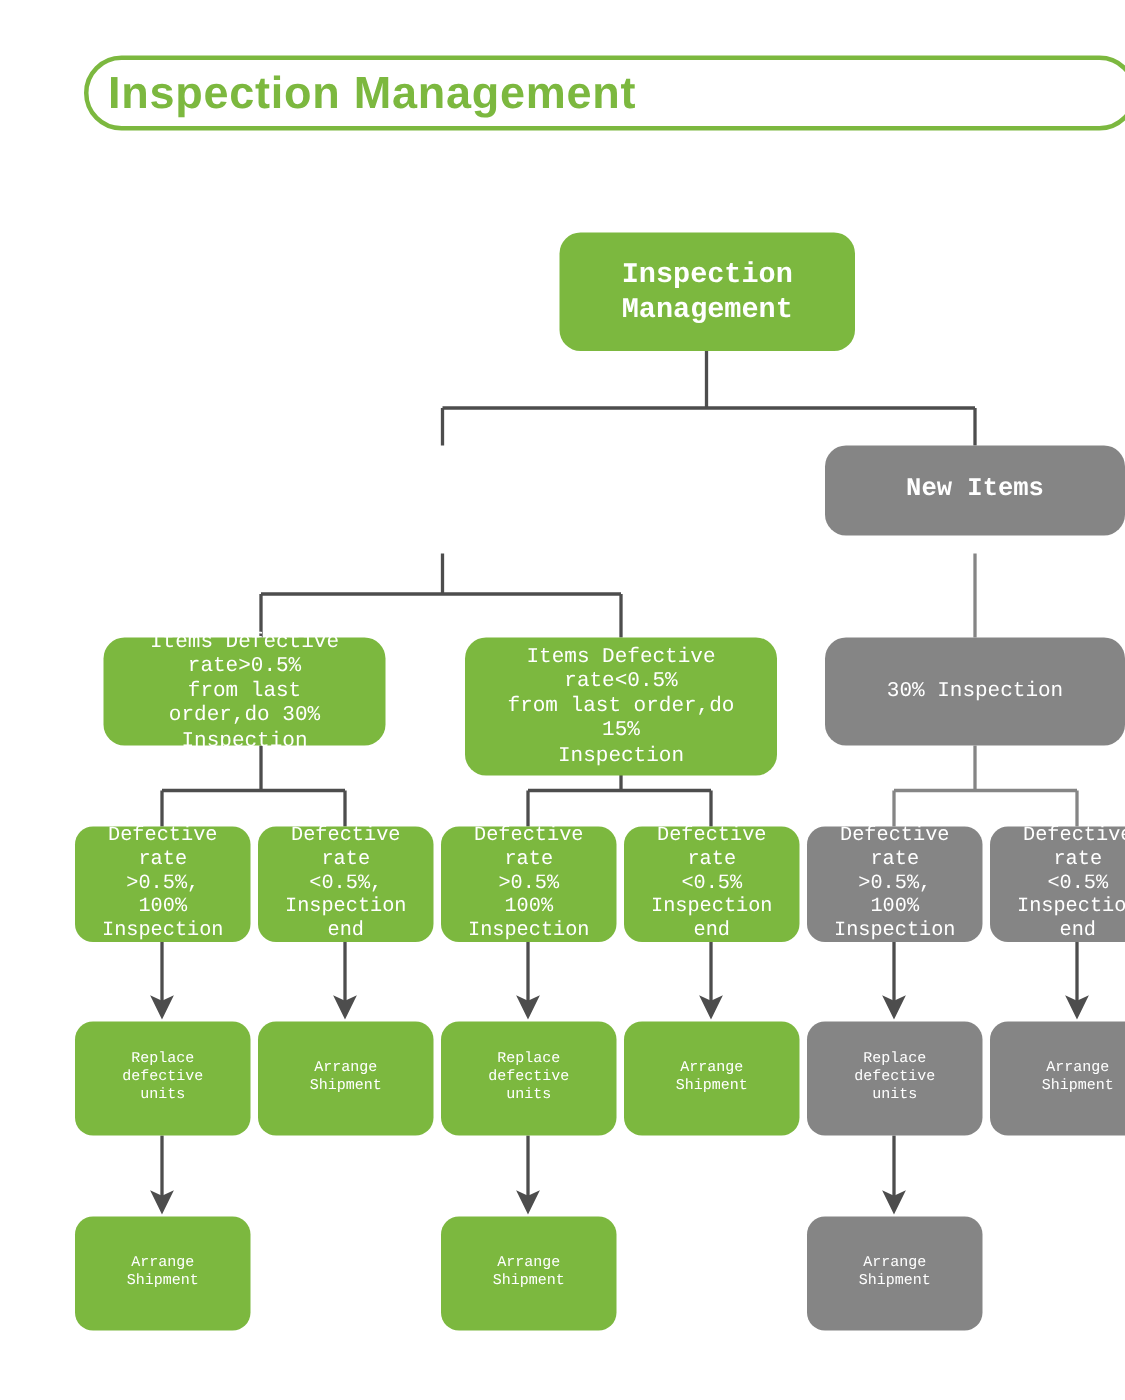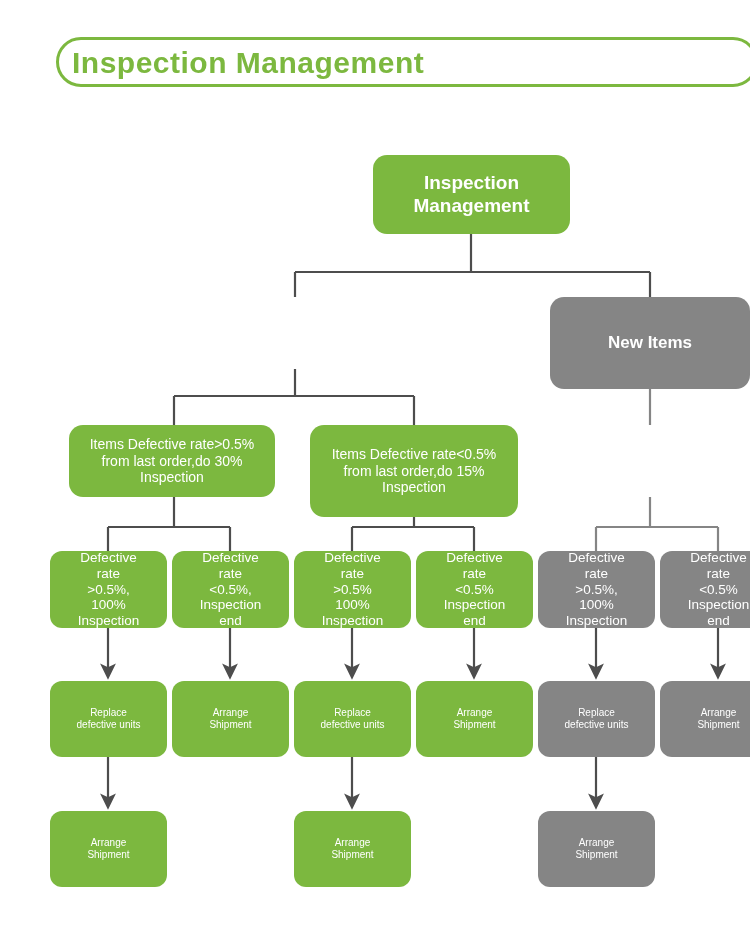--- a/index.html
+++ b/index.html
@@ -67,6 +67,7 @@
     padding: 2px 20px;
     line-height: 1.18;
     white-space: pre-line;
+    font-family: Liberation Mono, monospace;
   }
   .node.green { background: #7cb83f; }
   .node.gray  { background: #858585; }

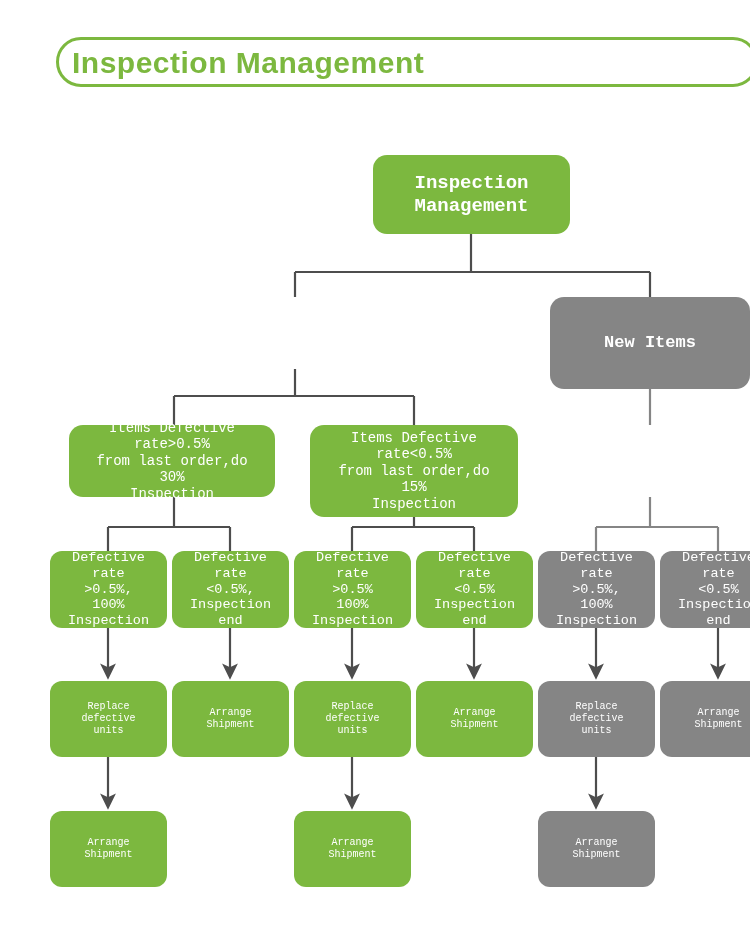--- a/index.html
+++ b/index.html
@@ -176,7 +176,7 @@
   <div class="node green lvl1" style="left:333px; top:155px; width:197px; height:79px;">Inspection
 Management</div>
 
-  <div class="node gray lvl2" style="left:510px; top:297px; width:200px; height:92px;">New Items</div>
+  <div class="node gray lvl2" style="left:510px; top:297px; width:200px; height:60px;">New Items</div>
 
   <div class="node green lvl3" style="left:29px; top:425px; width:206px; height:72px;">Items Defective rate&gt;0.5%
 from last order,do 30%

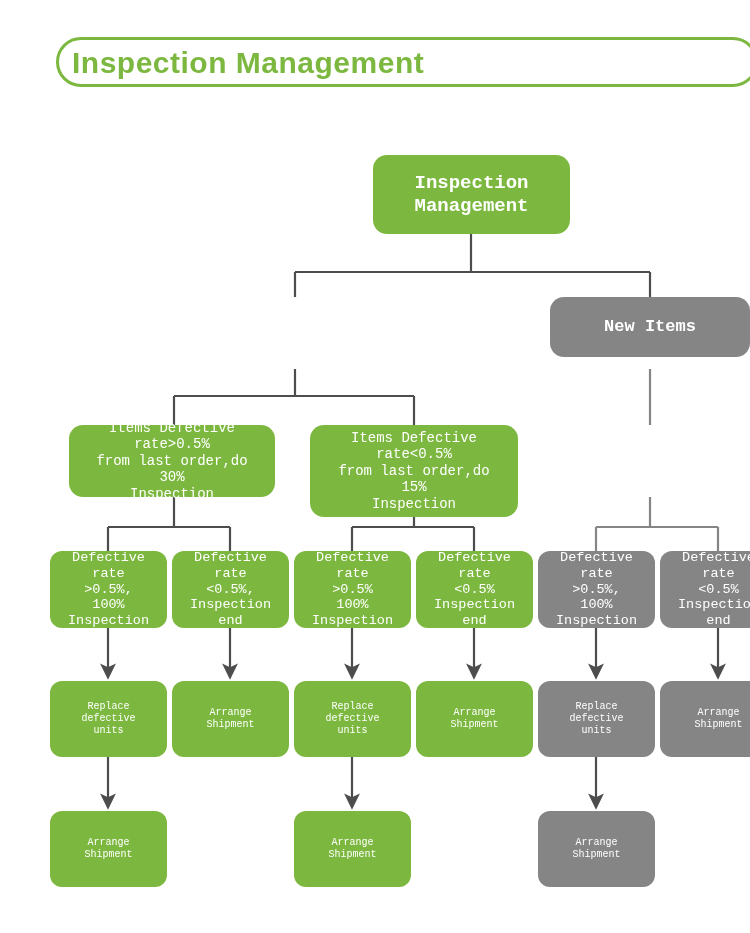--- a/index.html
+++ b/index.html
@@ -178,7 +178,7 @@
 
   <div class="node gray lvl2" style="left:510px; top:297px; width:200px; height:60px;">New Items</div>
 
-  <div class="node green lvl3" style="left:29px; top:425px; width:206px; height:72px;">Items Defective rate&gt;0.5%
+  <div class="node green lvl3" style="left:29px; top:425px; width:188px; height:72px;">Items Defective rate&gt;0.5%
 from last order,do 30%
 Inspection</div>
   <div class="node green lvl3" style="left:270px; top:425px; width:208px; height:92px;">Items Defective rate&lt;0.5%

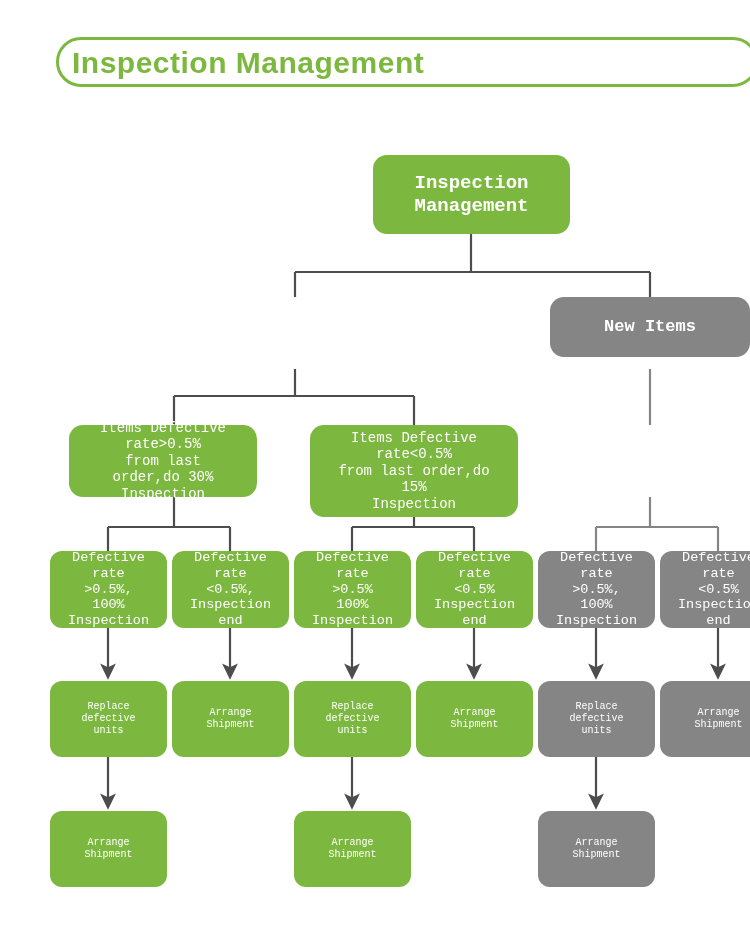--- a/index.html
+++ b/index.html
@@ -184,6 +184,7 @@
   <div class="node green lvl3" style="left:270px; top:425px; width:208px; height:92px;">Items Defective rate&lt;0.5%
 from last order,do 15%
 Inspection</div>
+  <div class="node gray lvl3" style="left:510px; top:425px; width:200px; height:72px;">30% Inspection</div>
 
   <div class="node green lvl4" style="left:10px; top:551px; width:117px; height:77px;">Defective rate
 &gt;0.5%,

